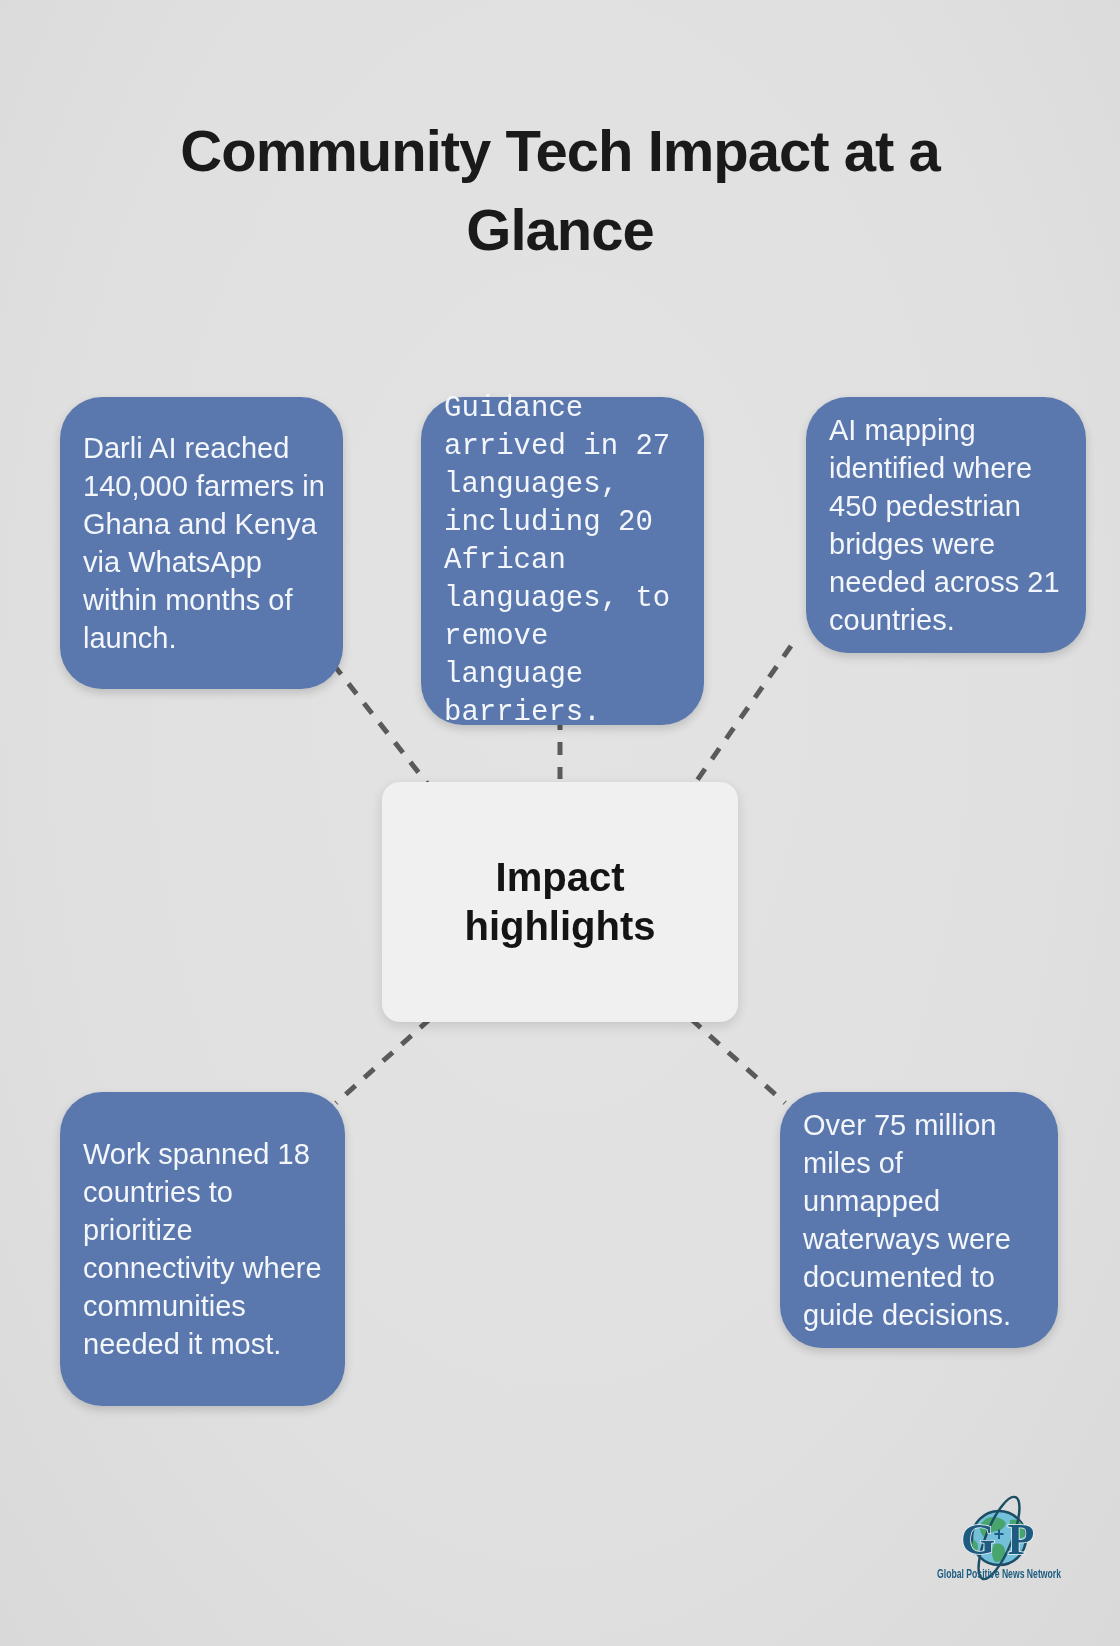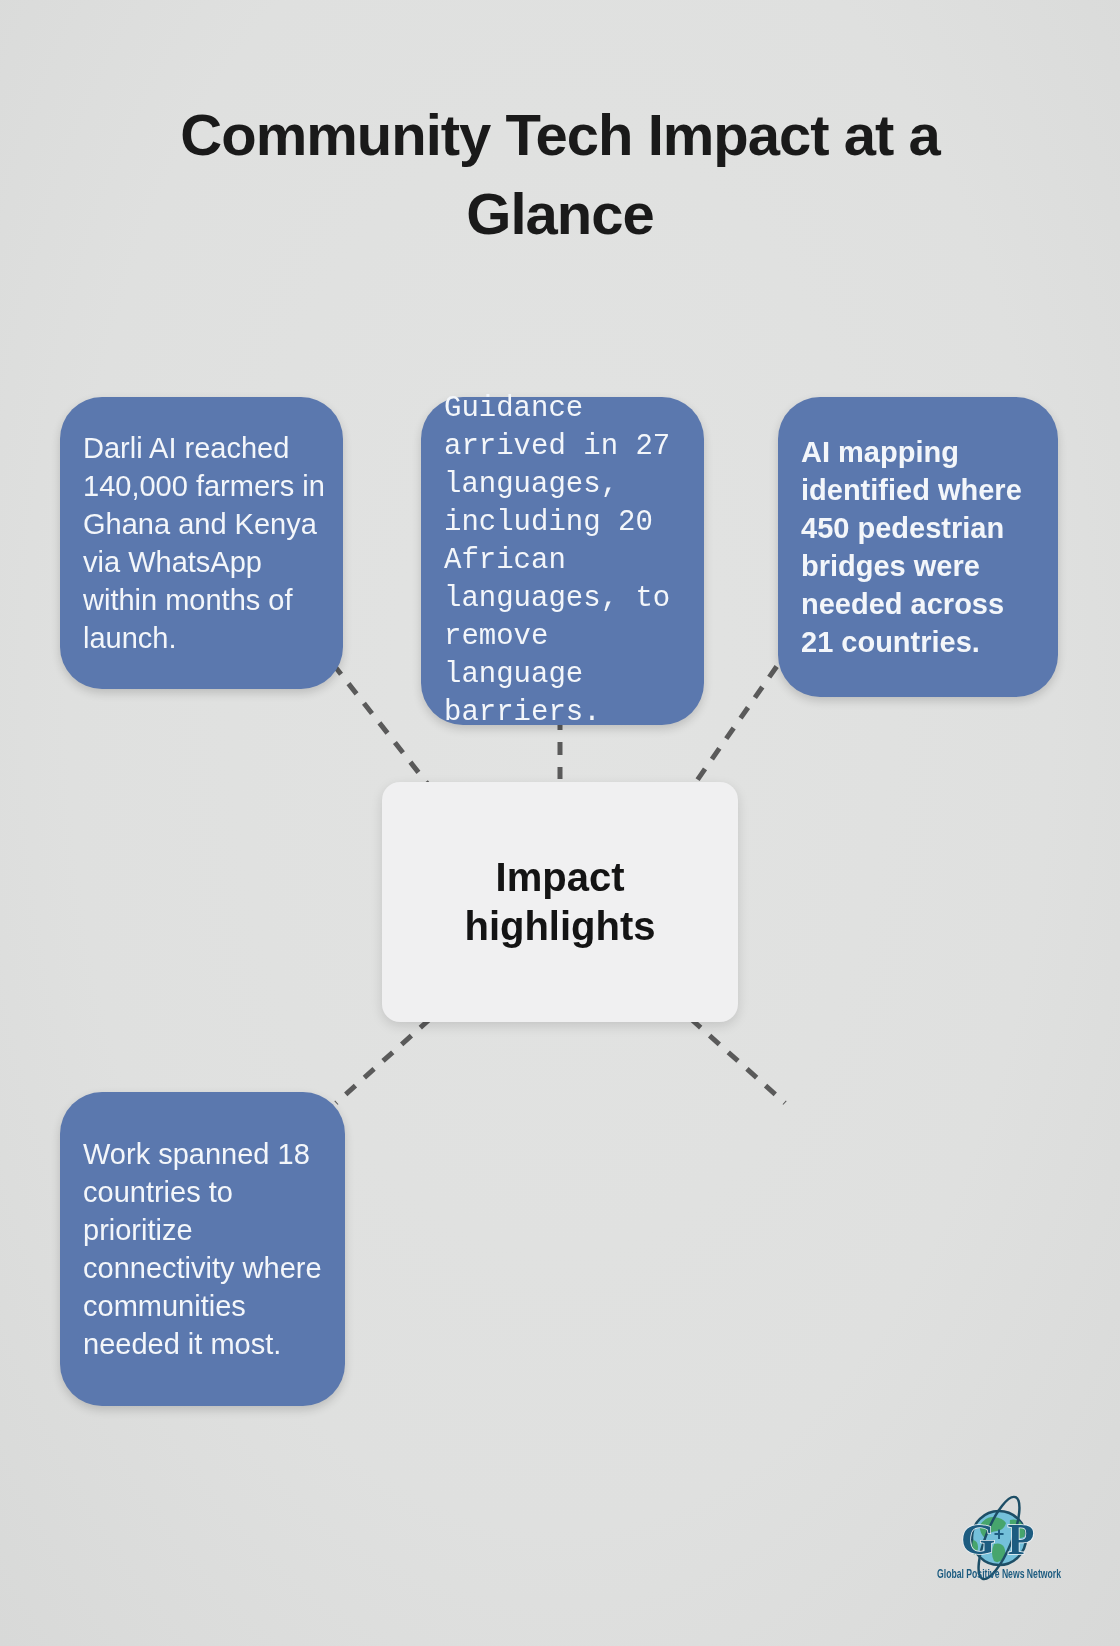--- a/index.html
+++ b/index.html
@@ -17,7 +17,7 @@
   .title{
     position:absolute;
     top:96px;left:0;right:0;
-    margin:0 auto;
+    margin:16px auto;
     max-width:900px;
     text-align:center;
     font-size:58px;

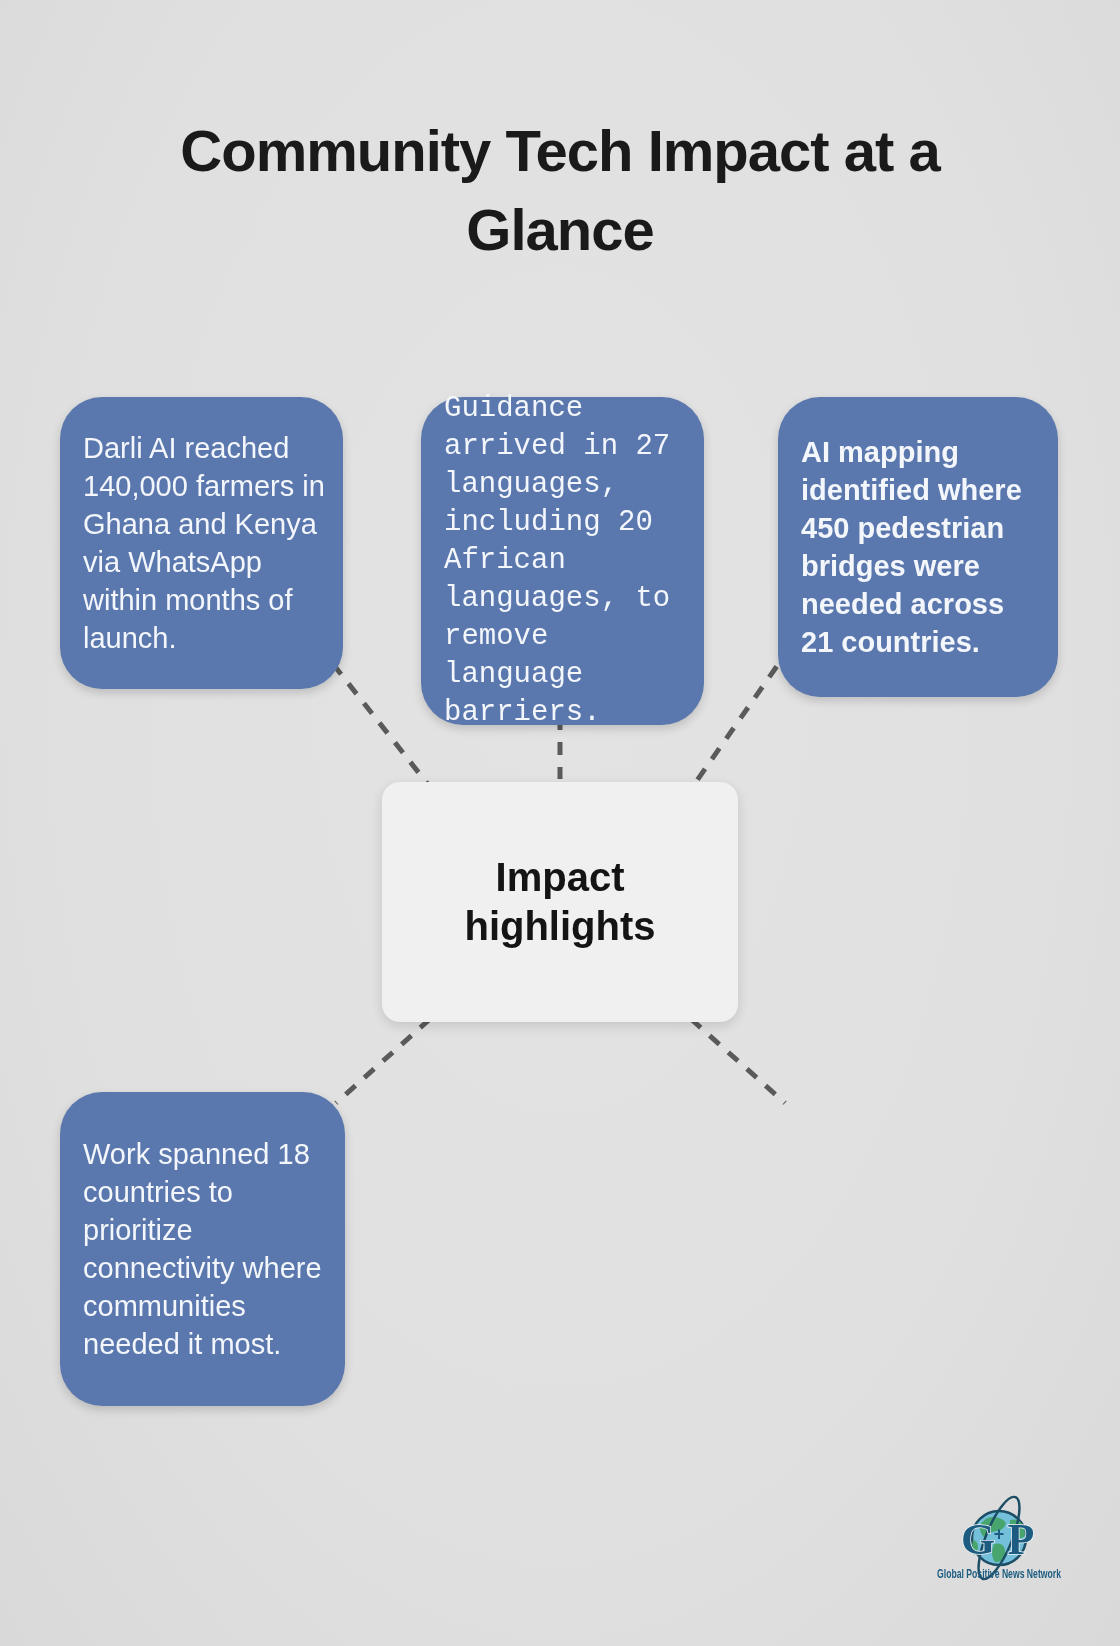--- a/index.html
+++ b/index.html
@@ -42,7 +42,7 @@
   .card-inner{width:100%;}
   #card-darli-ai   {left:60px;  top:397px; width:283px; height:292px;}
   #card-languages  {left:421px; top:397px; width:283px; height:328px;font-family:Liberation Mono, monospace;}
-  #card-bridges    {left:778px; top:397px; width:280px; height:300px;font-weight:bold;}
+  #card-bridges    {left:806px; top:397px; width:280px; height:256px;}
   #card-connectivity{left:60px; top:1092px; width:285px; height:314px;}
   #card-waterways  {left:780px; top:1092px; width:278px; height:256px;}
   .center-node{

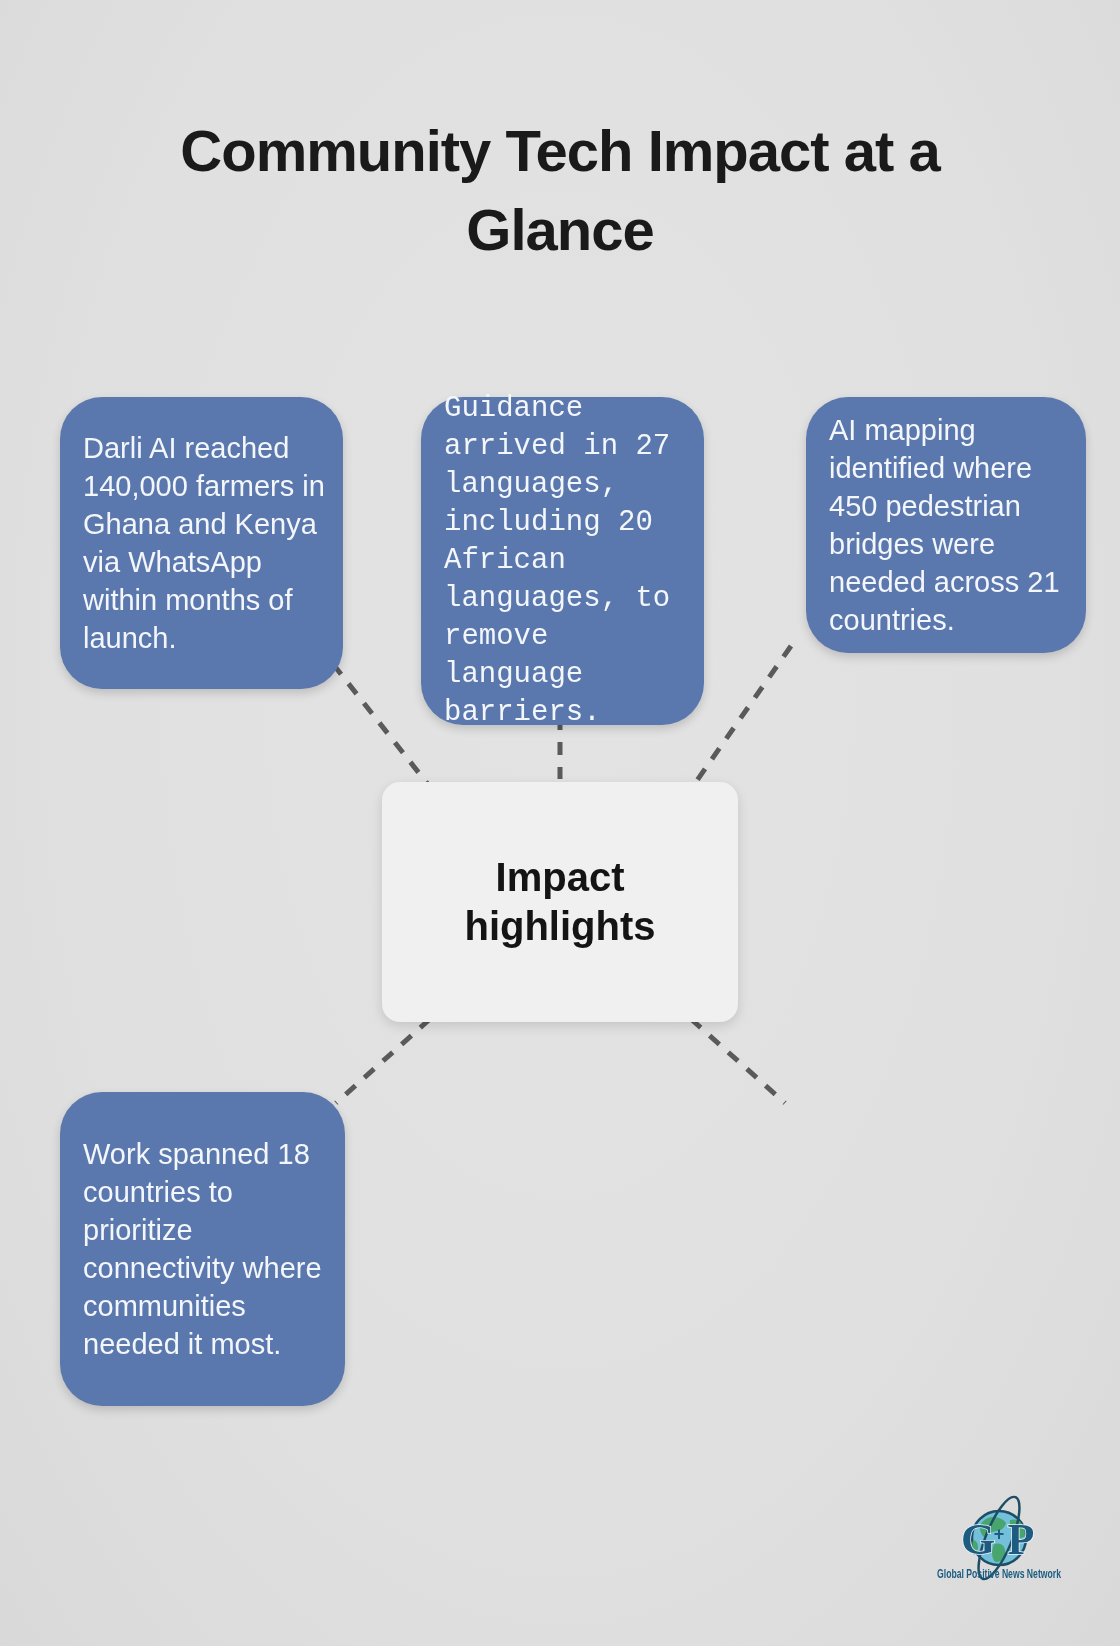--- a/index.html
+++ b/index.html
@@ -126,6 +126,9 @@
     <div class="card-inner">Work spanned 18 countries to prioritize connectivity where communities needed it most.</div>
   </div>
 
+  <div class="card" id="card-waterways">
+    <div class="card-inner">Over 75 million miles of unmapped waterways were documented to guide decisions.</div>
+  </div>
 
   <svg class="logo" viewBox="0 0 210 120" aria-hidden="false">
 

